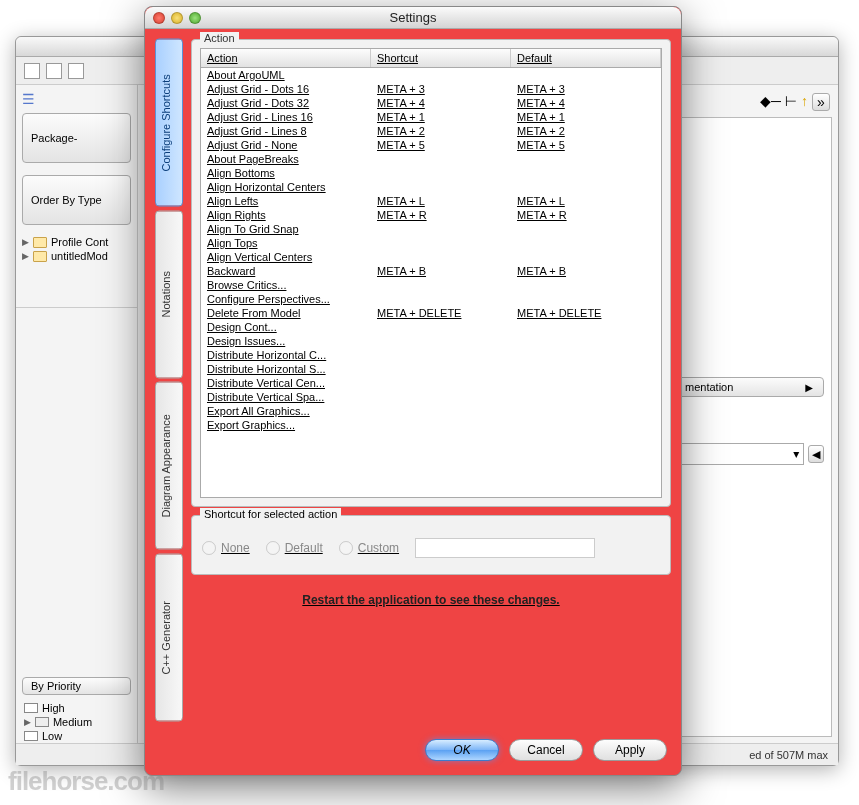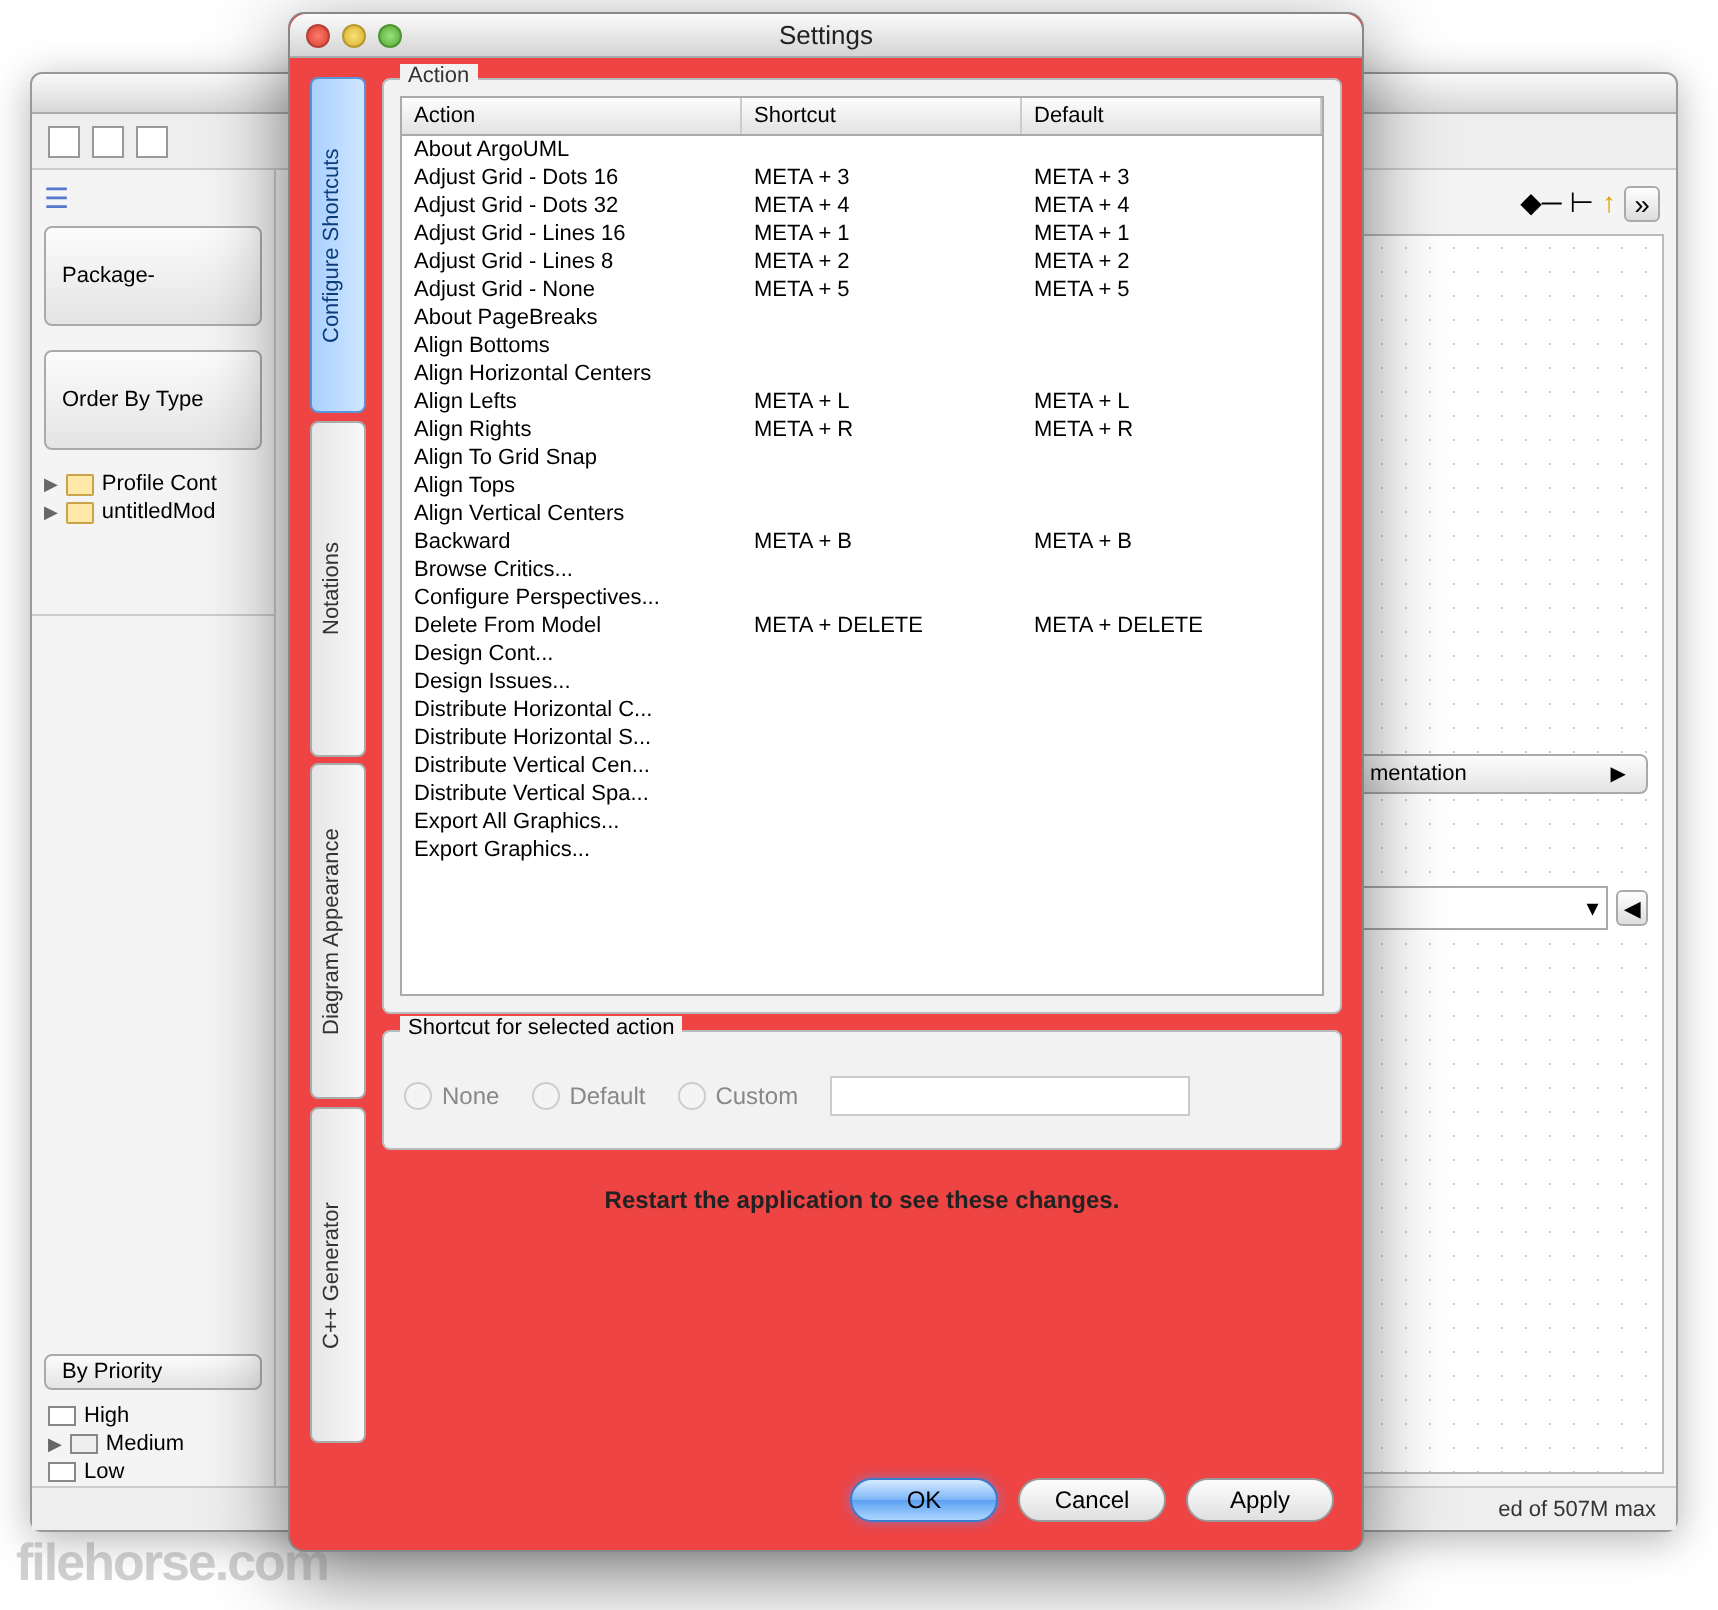--- a/index.html
+++ b/index.html
@@ -216,6 +216,7 @@
   flex-direction: column;
   gap: 8px;
   min-width: 0;
+  text-decoration: underline;
 }
 .fieldset {
   border: 1px solid #bbb;

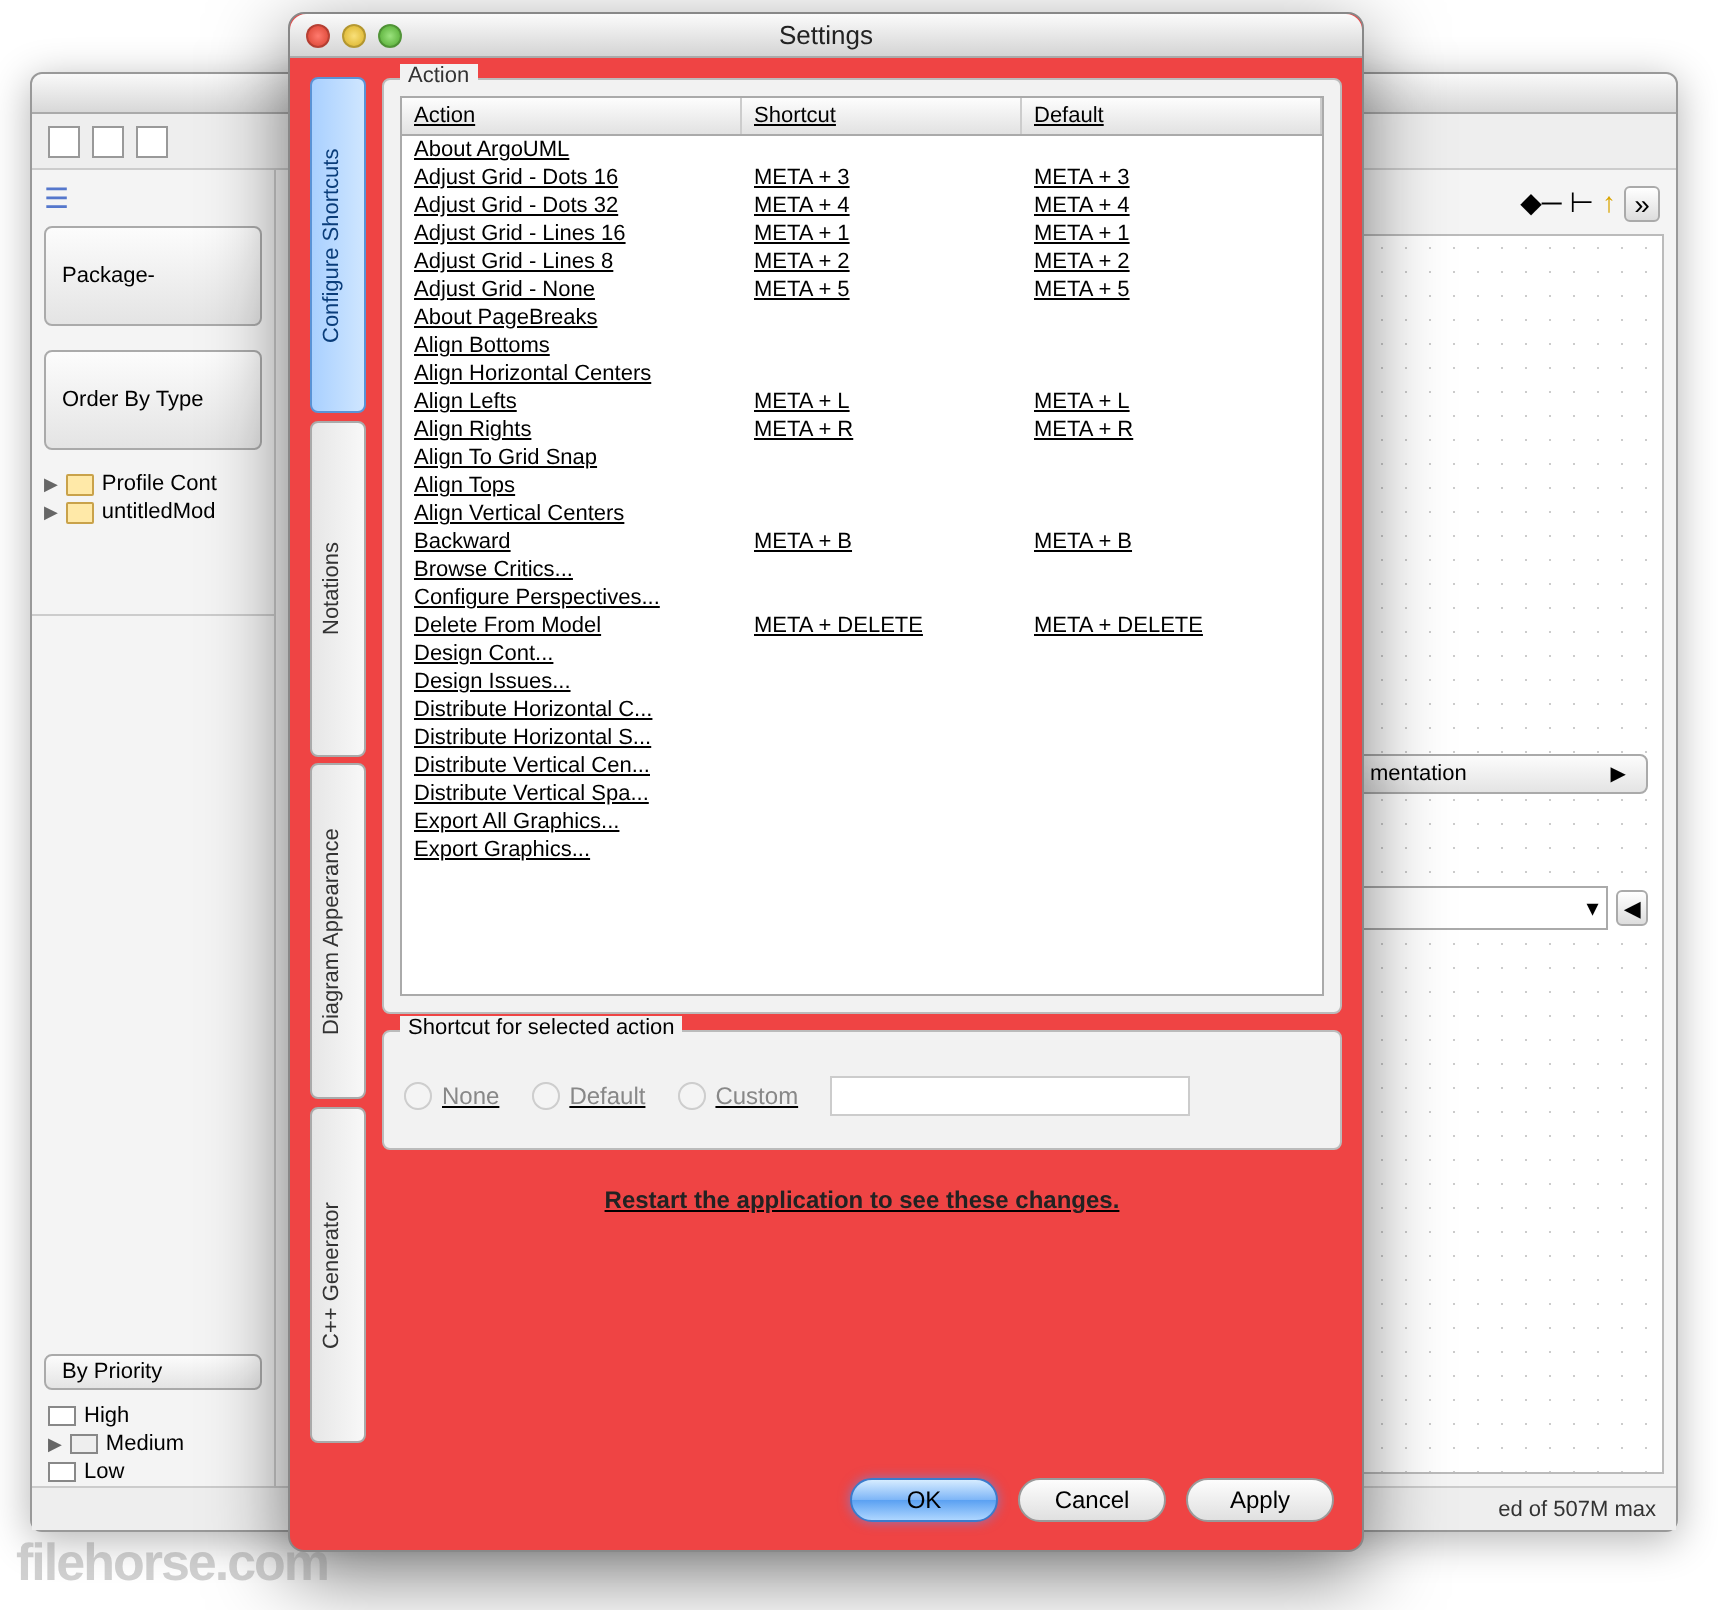--- a/index.html
+++ b/index.html
@@ -333,6 +333,7 @@
   box-shadow: 0 0 6px rgba(80,150,255,0.6);
   color: #000;
   font-weight: 500;
+  font-style: italic;
 }
 .watermark {
   position: absolute;

